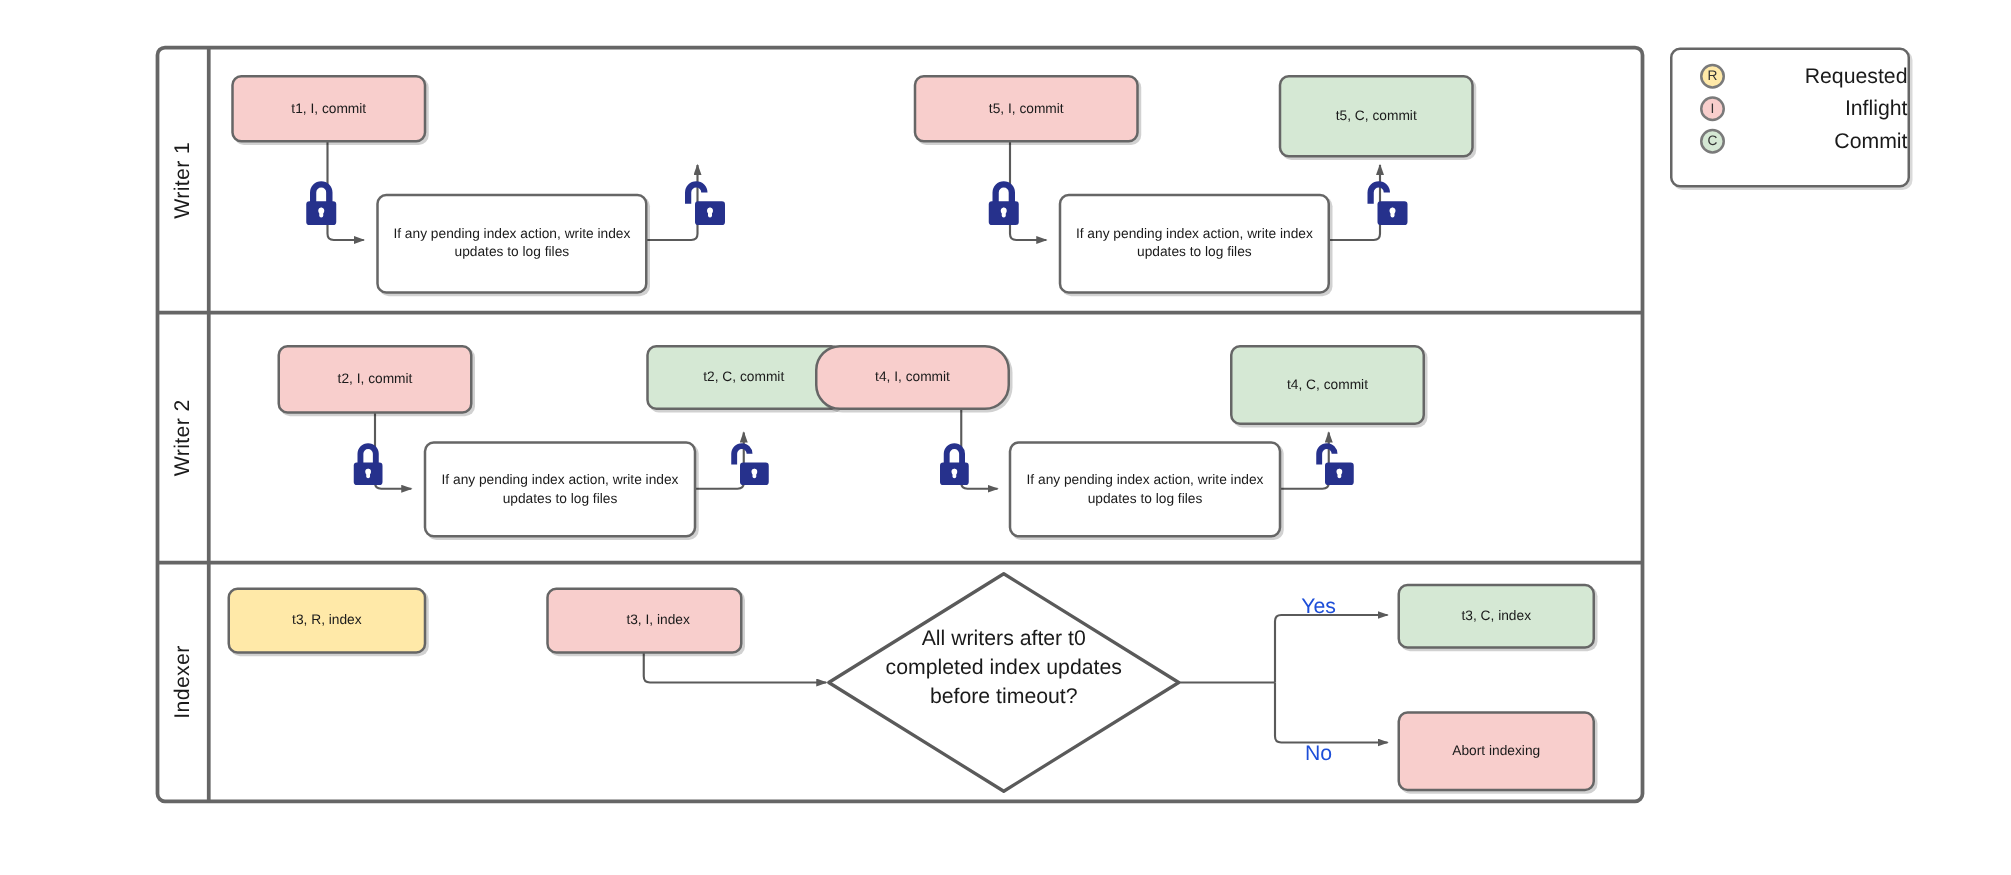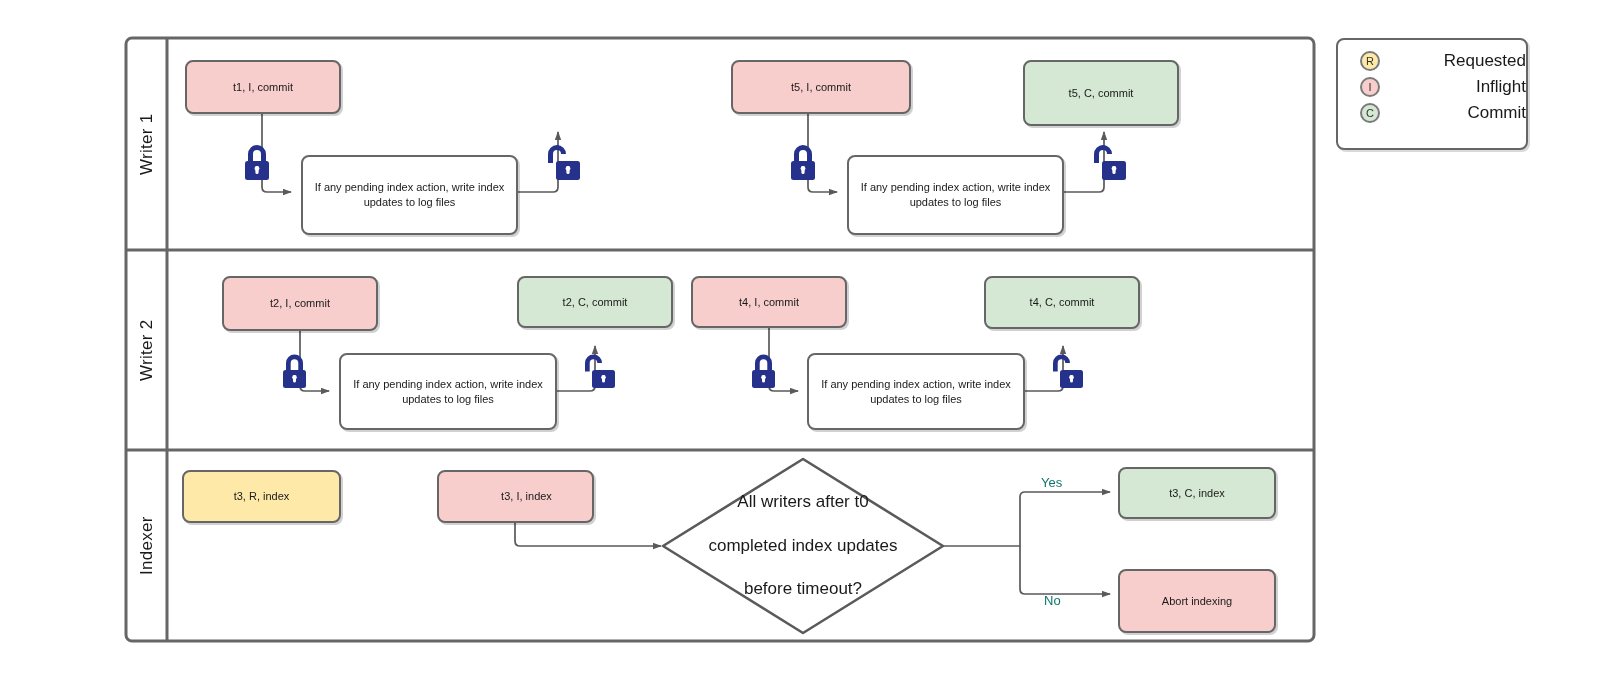--- a/index.html
+++ b/index.html
@@ -229,7 +229,7 @@
   <div class="node fill-white" style="left:339px; top:353px; width:218px; height:77px;">If any pending index action, write index updates to log files</div>
   <div class="node fill-green" style="left:517px; top:276px; width:156px; height:52px;">t2, C, commit</div>
 
-  <div class="node fill-pink" style="left:691px; top:276px; width:156px; height:52px;">t4, I, commit</div>
+  <div class="node fill-pink" style="left:652px; top:276px; width:156px; height:52px;border-radius:20px;">t4, I, commit</div>
   <div class="node fill-white" style="left:807px; top:353px; width:218px; height:77px;">If any pending index action, write index updates to log files</div>
   <div class="node fill-green" style="left:984px; top:276px; width:156px; height:53px;">t4, C, commit</div>
 

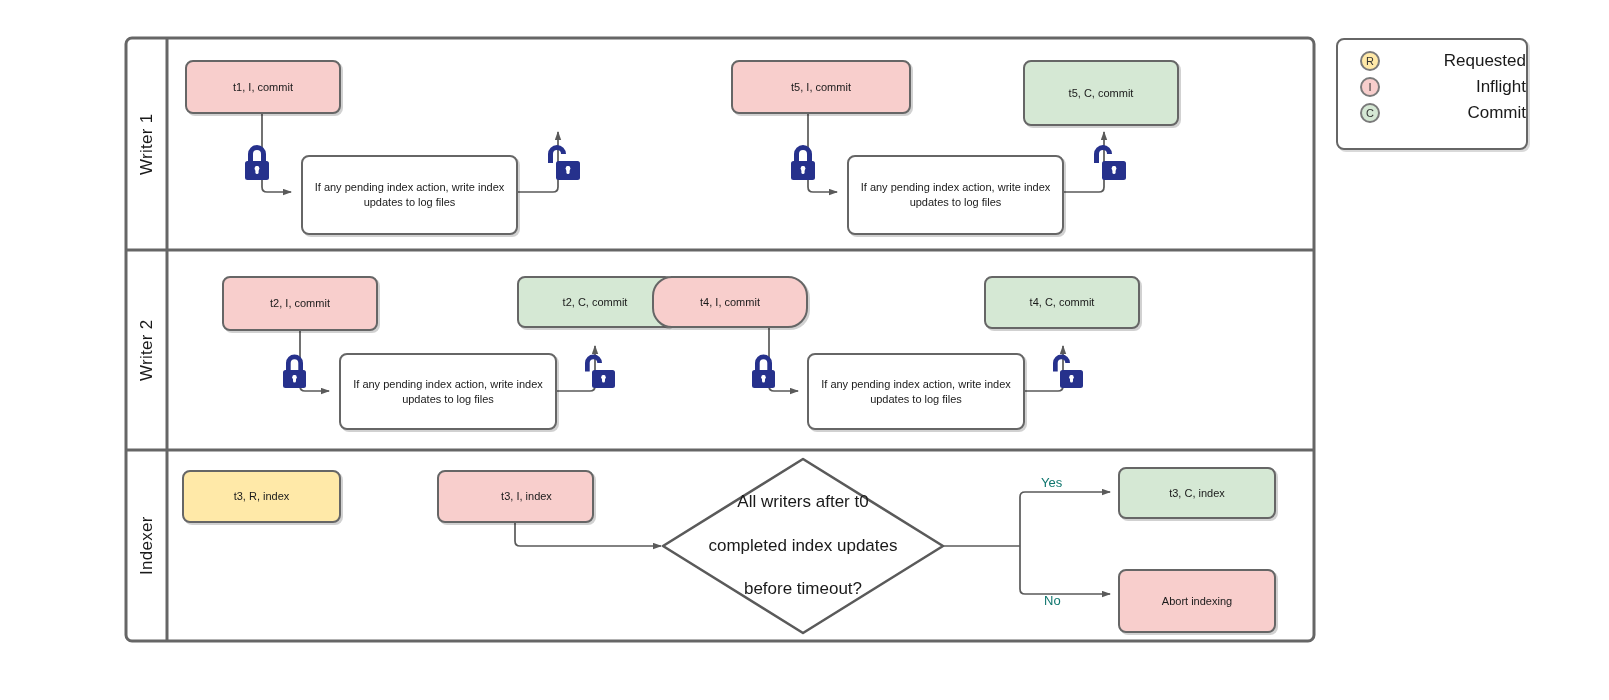--- a/index.html
+++ b/index.html
@@ -231,7 +231,7 @@
 
   <div class="node fill-pink" style="left:652px; top:276px; width:156px; height:52px;border-radius:20px;">t4, I, commit</div>
   <div class="node fill-white" style="left:807px; top:353px; width:218px; height:77px;">If any pending index action, write index updates to log files</div>
-  <div class="node fill-green" style="left:984px; top:276px; width:156px; height:53px;">t4, C, commit</div>
+  <div class="node fill-green" style="left:984px; top:276px; width:156px; height:64px;">t4, C, commit</div>
 
   <div class="node fill-yellow" style="left:182px; top:470px; width:159px; height:53px;">t3, R, index</div>
   <div class="node fill-pink" style="left:437px; top:470px; width:157px; height:53px;padding-left:28px;">t3, I, index</div>

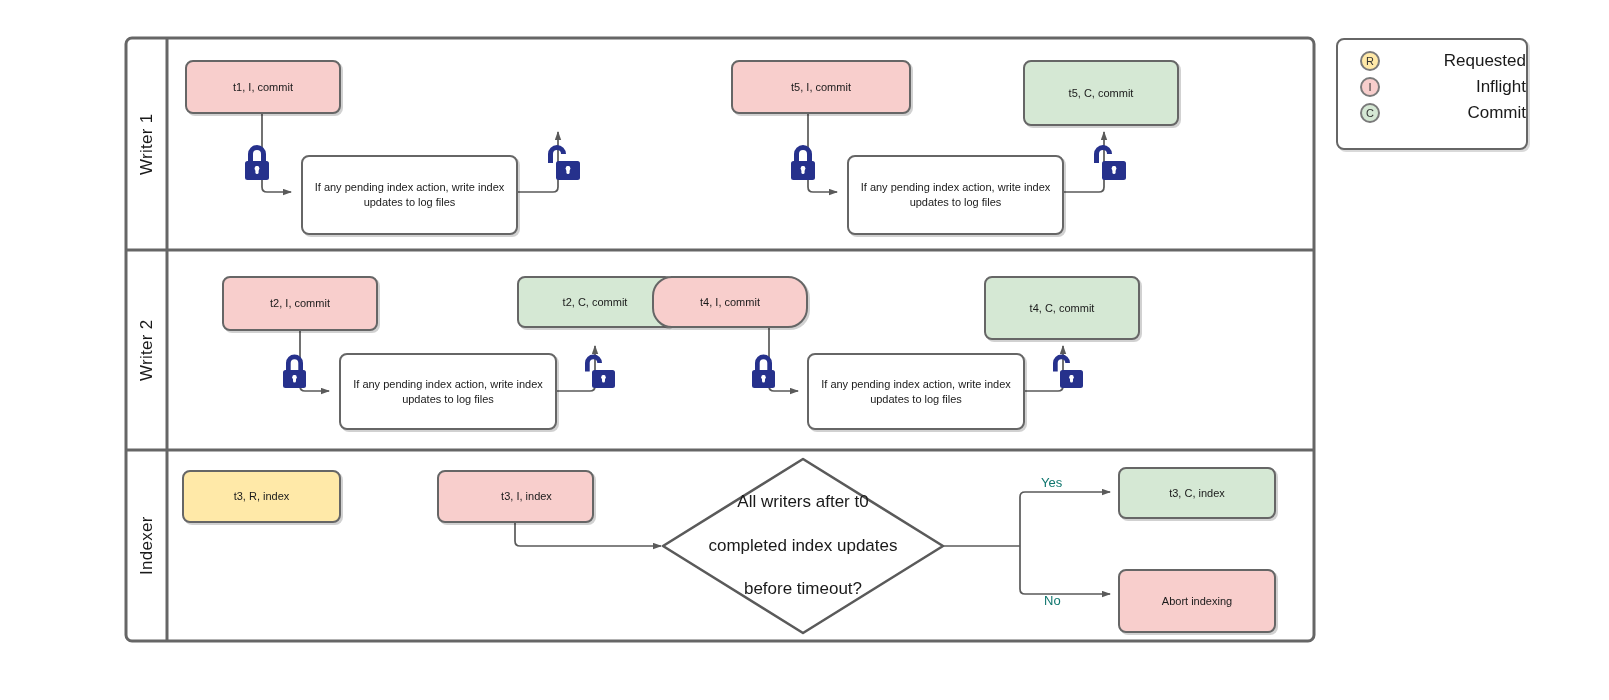--- a/index.html
+++ b/index.html
@@ -74,8 +74,8 @@
   }
   .edge-label {
     position: absolute;
-    font-size: 13px;
-    color: #0f766e;
+    font-size: 17px;
+    color: #1d4ed8;
     white-space: nowrap;
     text-align: right;
   }

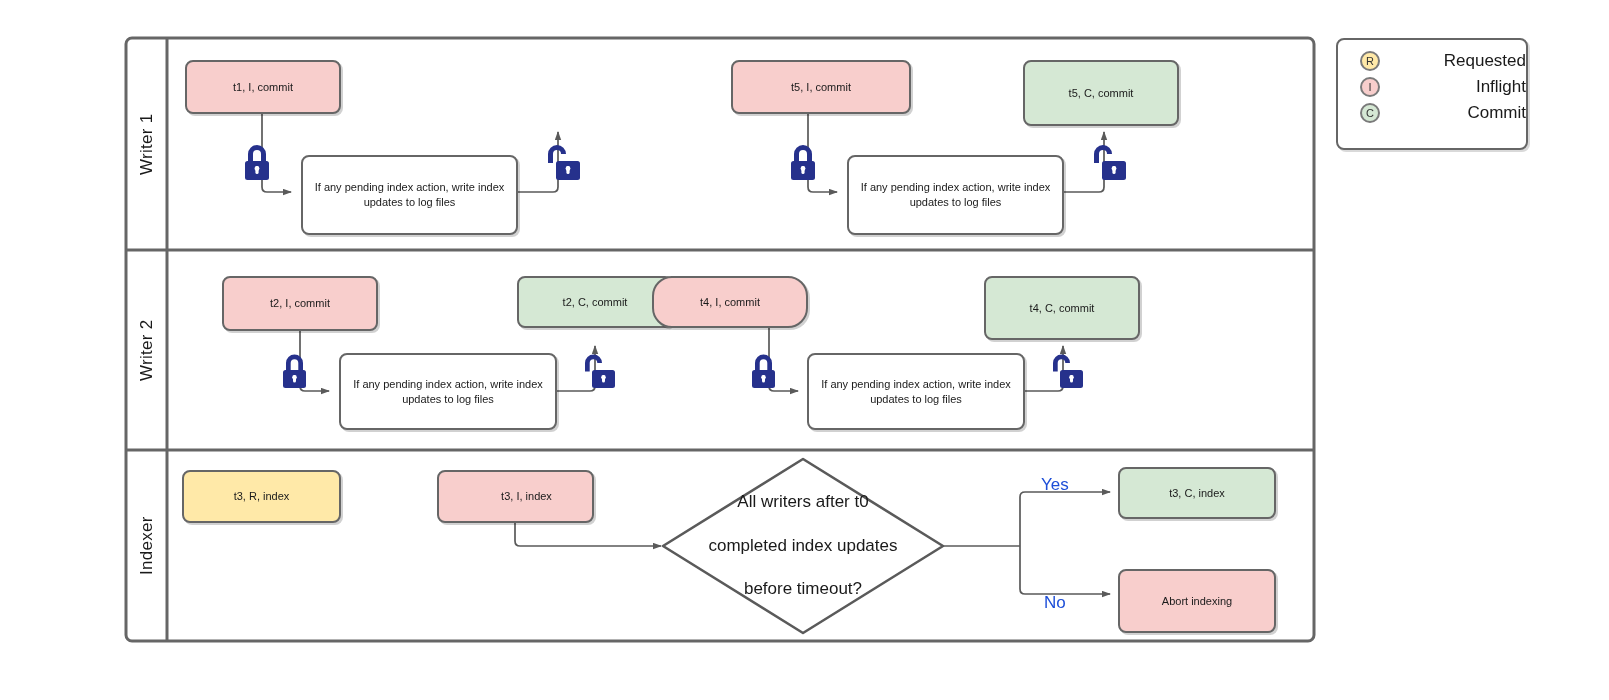--- a/index.html
+++ b/index.html
@@ -64,13 +64,11 @@
     position: absolute;
     display: flex;
     align-items: center;
-    justify-content: center;
     text-align: center;
     font-size: 17px;
     color: #1a1a1a;
     line-height: 1.35;
     pointer-events: none;
-    gap: 21px;
   }
   .edge-label {
     position: absolute;

